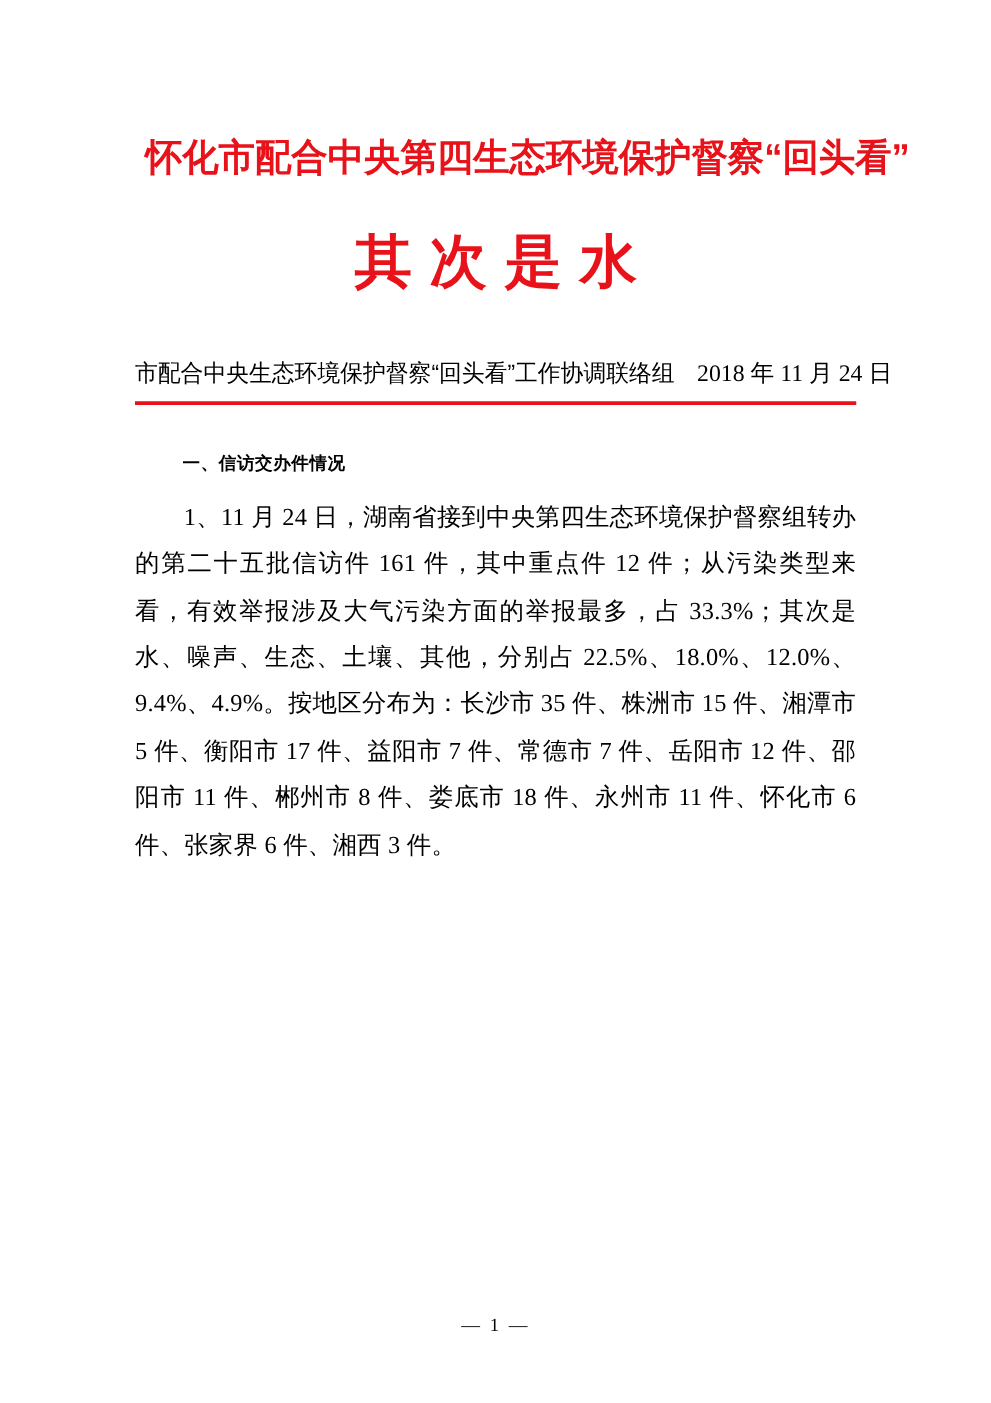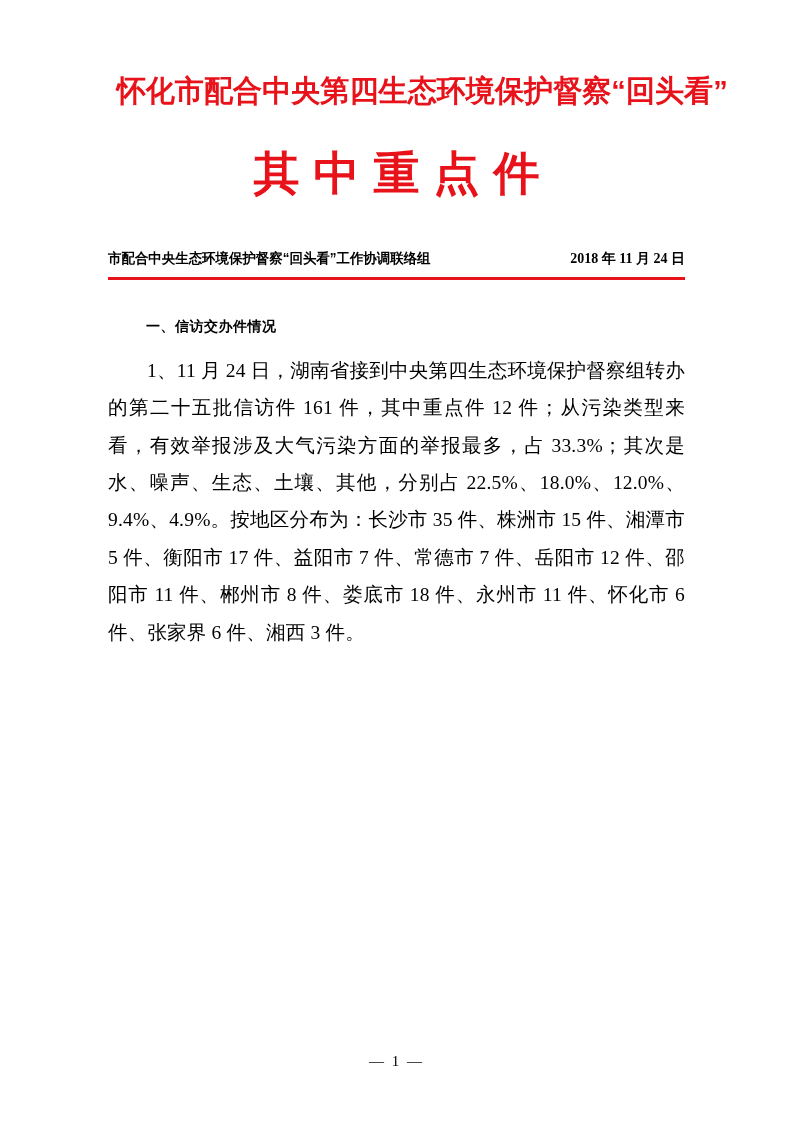--- a/index.html
+++ b/index.html
@@ -27,7 +27,7 @@
 
   
   .masthead {
-    margin-top: 72px;
+    margin-top: 108px;
     text-align: center;
   }
   .masthead-title {

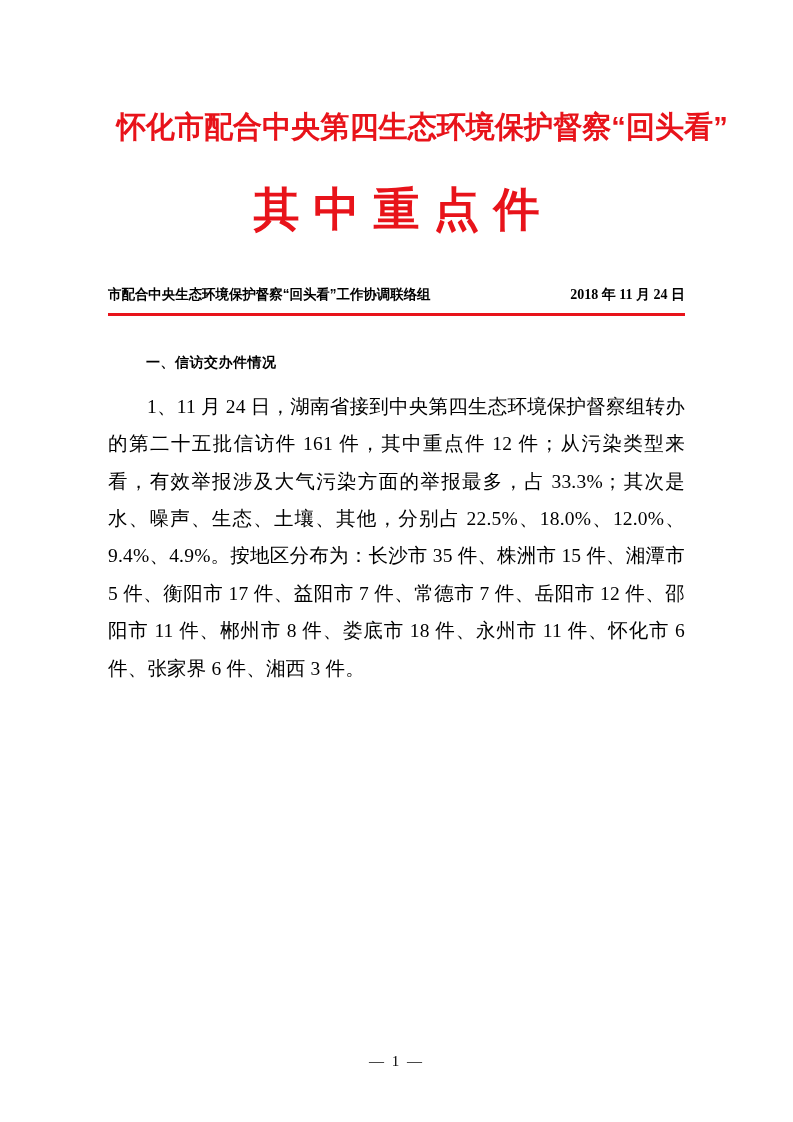--- a/index.html
+++ b/index.html
@@ -127,7 +127,7 @@
 
   <div class="masthead">
     <div class="masthead-title">怀化市配合中央第四生态环境保护督察“回头看”</div>
-    <div class="masthead-subtitle">其中重点件</div>
+    <div class="masthead-subtitle">其次是水</div>
   </div>
 
   <div class="unit-line">

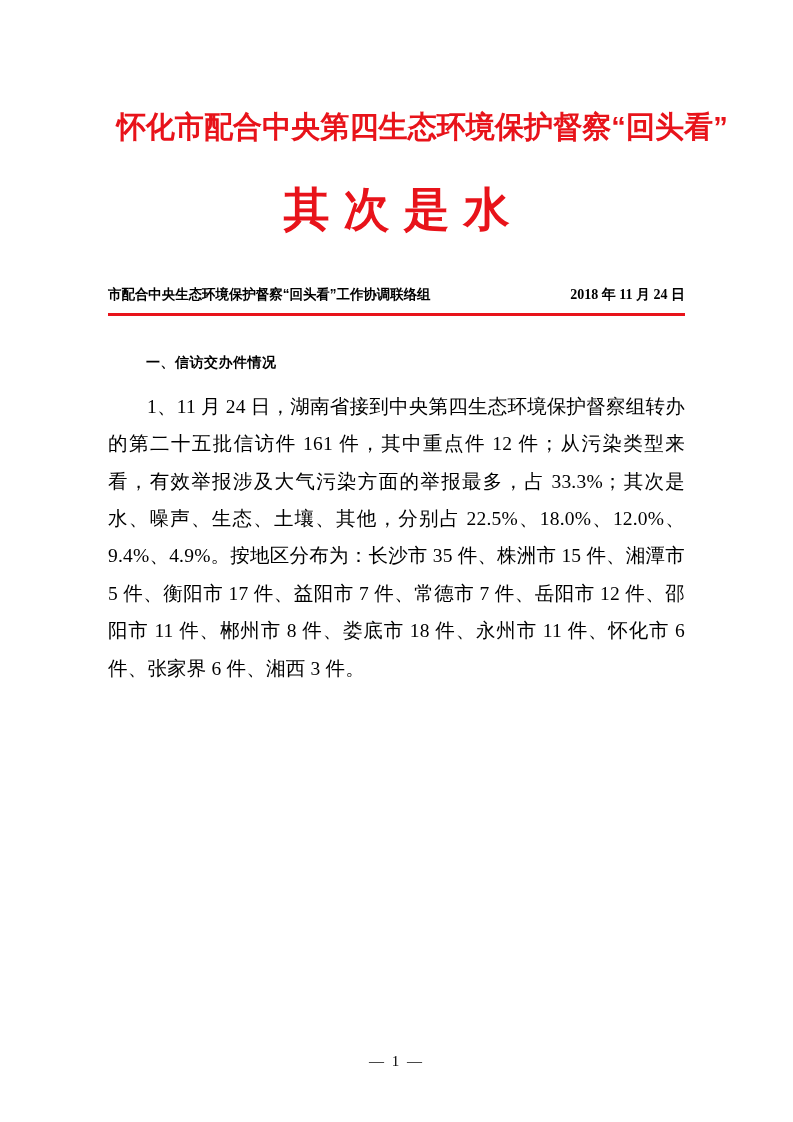--- a/index.html
+++ b/index.html
@@ -63,10 +63,10 @@
     margin-top: 28px;
     display: flex;
     align-items: baseline;
-    justify-content: space-between;
+    justify-content: flex-start;
     font-family: "Liberation Sans", "DejaVu Sans", sans-serif;
-    font-weight: bold;
-    font-size: 14px;
+    font-weight: normal;
+    font-size: 19px;
     letter-spacing: 0px;
     white-space: nowrap;
   }

